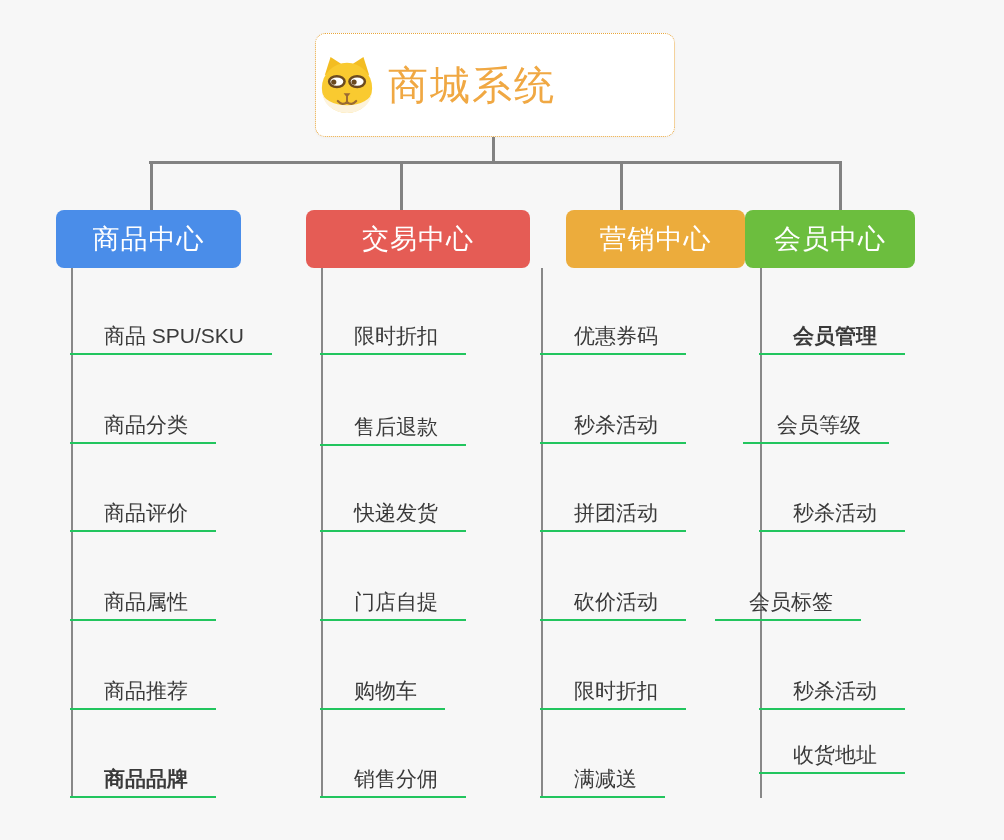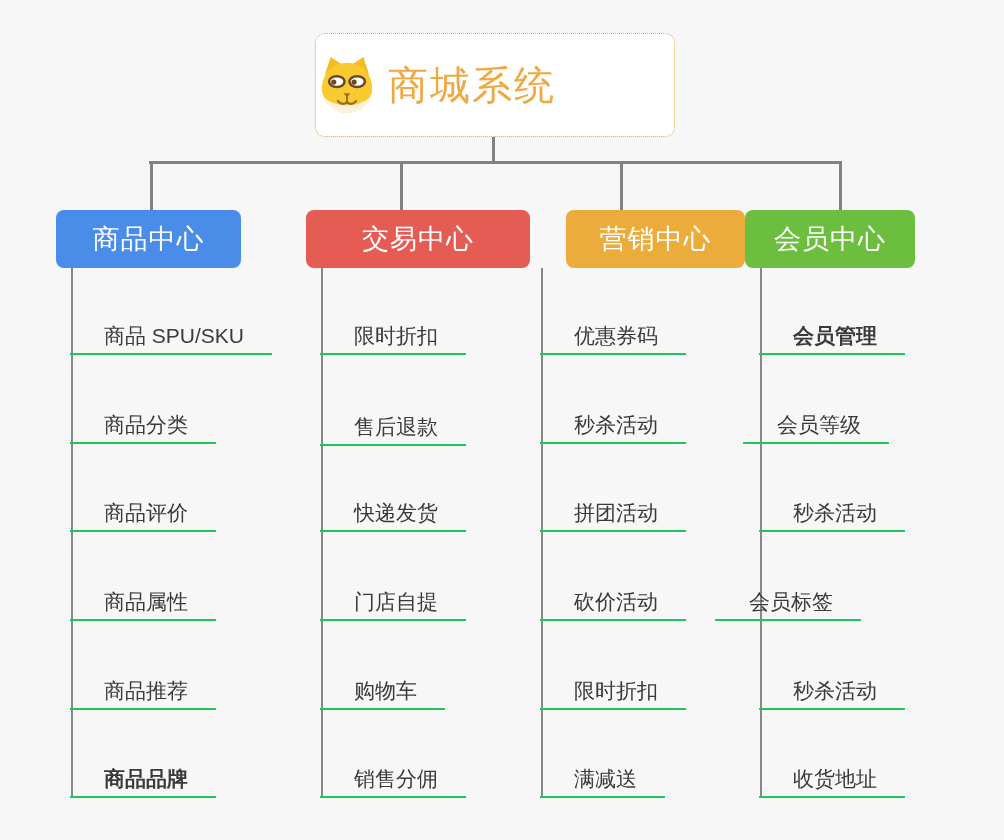--- a/index.html
+++ b/index.html
@@ -132,7 +132,7 @@
       <div class="leaf" style="left: 759px; top: 498px;">秒杀活动</div>
       <div class="leaf" style="left: 715px; top: 587px;">会员标签</div>
       <div class="leaf" style="left: 759px; top: 676px;">秒杀活动</div>
-      <div class="leaf" style="left: 759px; top: 764px;">收货地址</div>
+      <div class="leaf" style="left: 759px; top: 740px;">收货地址</div>
     </div>
 
 </div>

